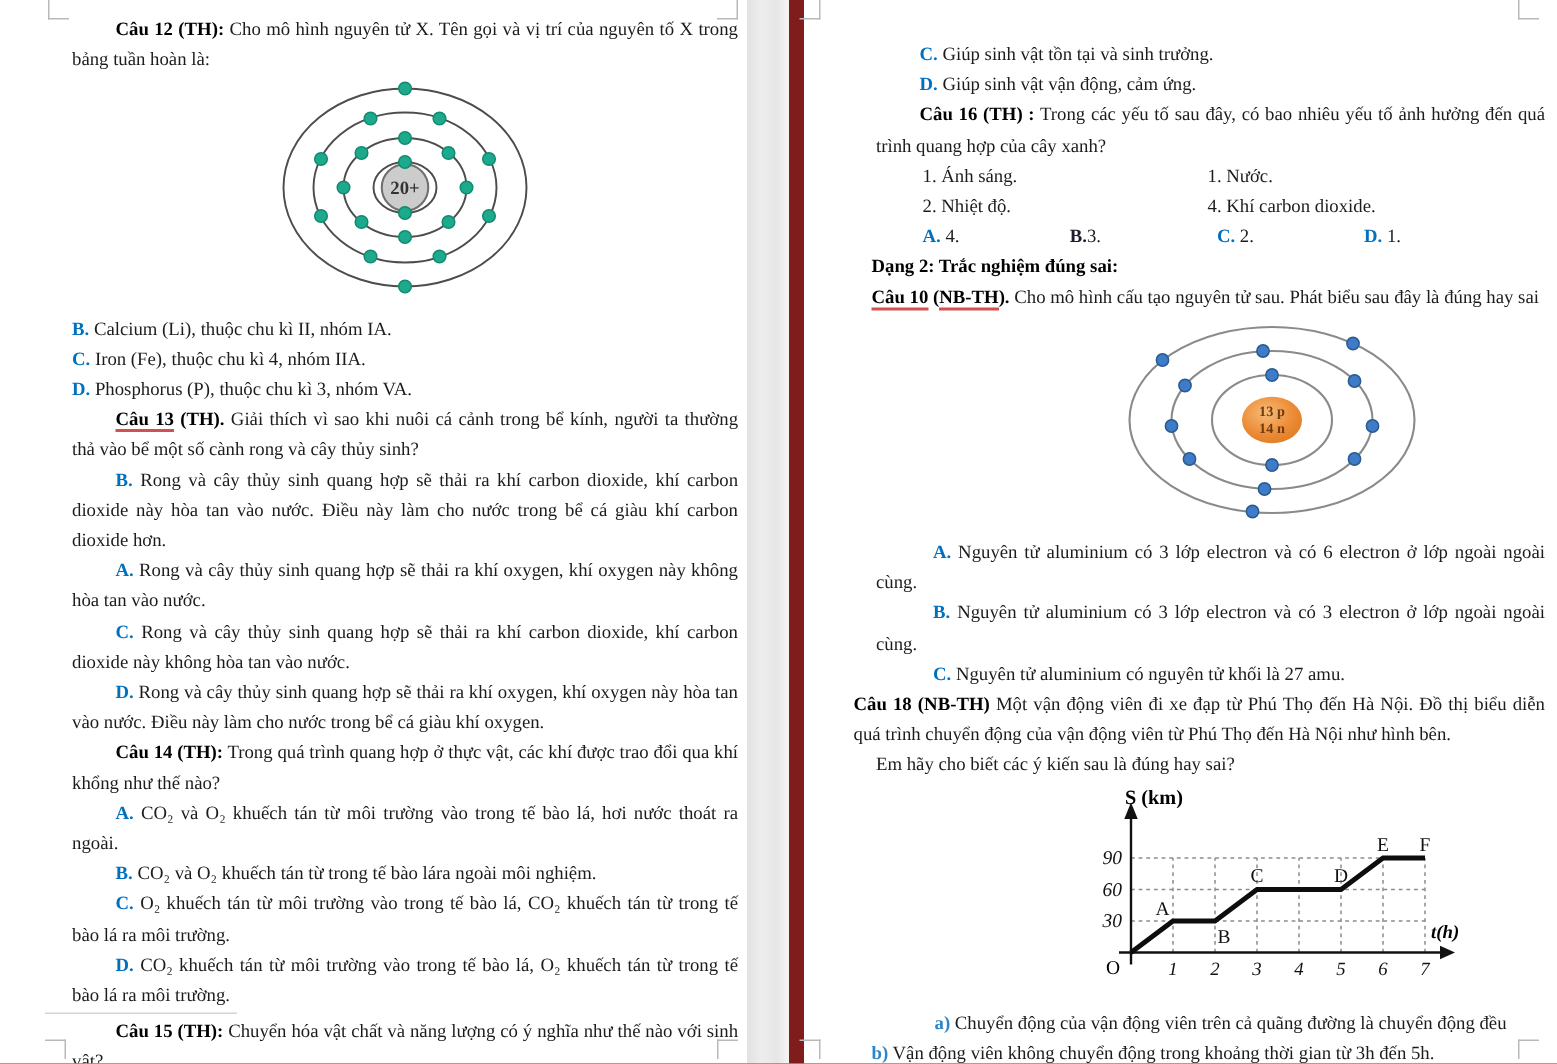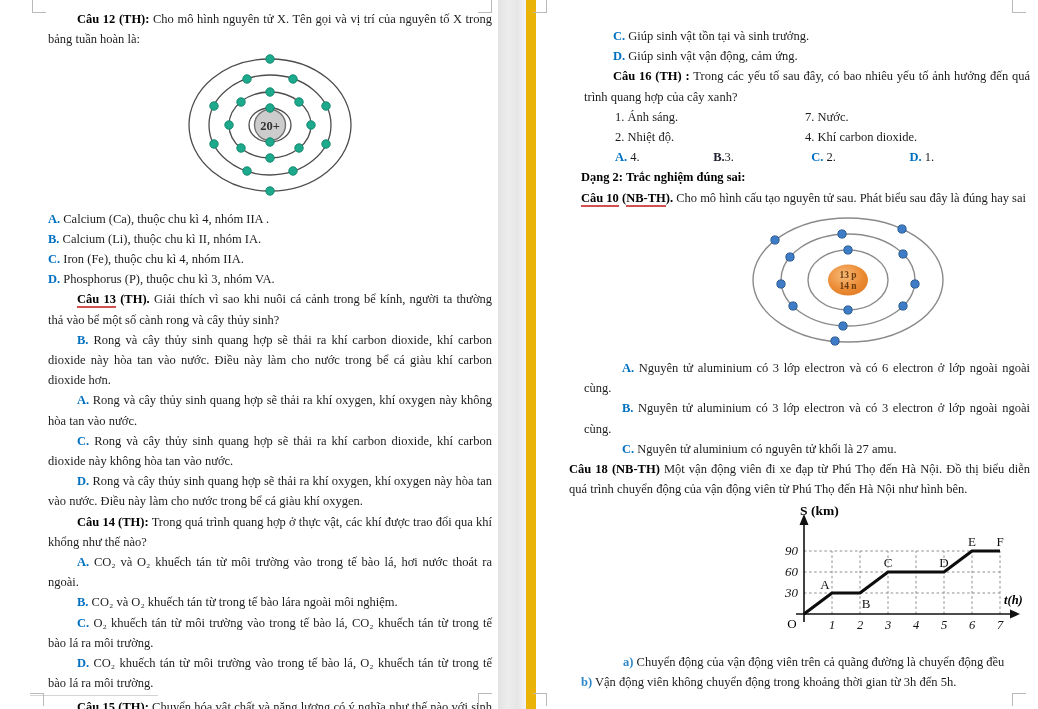--- a/index.html
+++ b/index.html
@@ -8,7 +8,7 @@
     font-family:"Liberation Serif","DejaVu Serif",serif;
     font-size:12.5px;line-height:20.2px;color:#1c1c1c;
   }
-  .spread{position:relative;width:1038px;height:709px;background:#eab308;}
+  .spread{position:relative;width:1038px;height:709px;background:#7f1d1d;}
   .page-gap{position:absolute;top:0;left:498px;width:28px;height:709px;
     background:linear-gradient(90deg,#e2e2e2 0%,#ededed 35%,#e6e6e6 70%,#f4f4f4 100%);}
   .page{position:absolute;top:0;height:709px;background:#fff;box-sizing:border-box;overflow:hidden;}

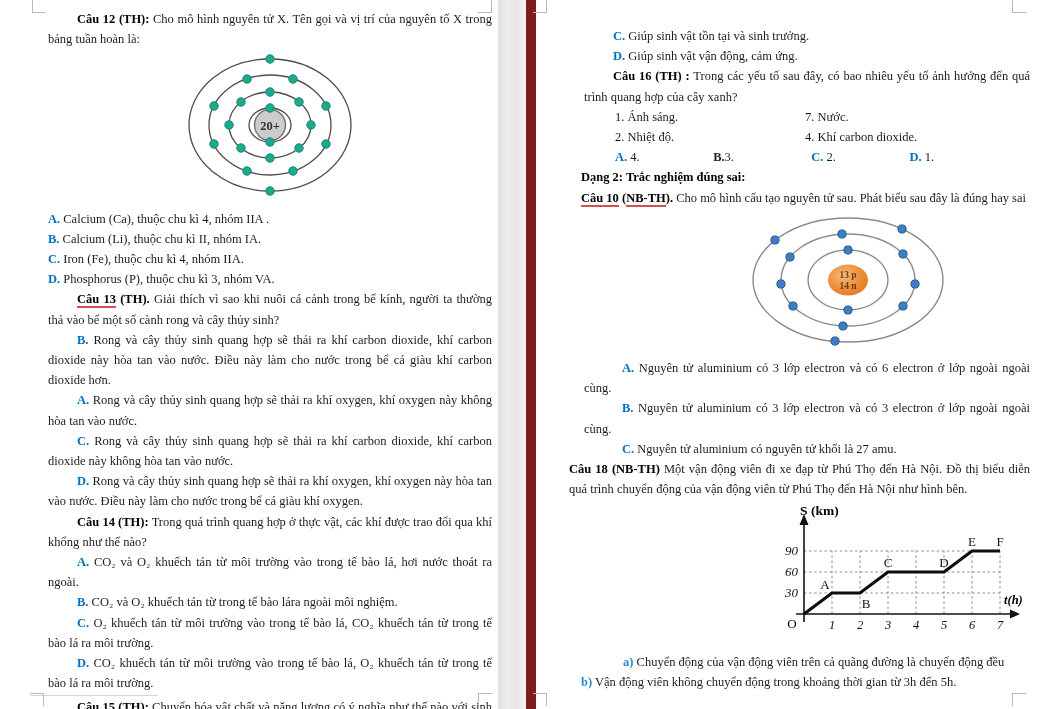--- a/index.html
+++ b/index.html
@@ -115,7 +115,7 @@
 
     <p class="indent"><span class="qlabel">Câu 16 (TH) :</span> <span>Trong các yếu tố sau đây, có bao nhiêu yếu tố ảnh hưởng đến quá trình quang hợp của cây xanh?</span></p>
 
-    <p class="factors"><span class="col1">1. Ánh sáng.</span><span>7.  Nước.</span></p>
+    <p class="factors"><span class="col1">1. Ánh sáng.</span><span>1.  Nước.</span></p>
     <p class="factors"><span class="col1">2. Nhiệt độ.</span><span>4. Khí carbon dioxide.</span></p>
 
     <p class="answers">

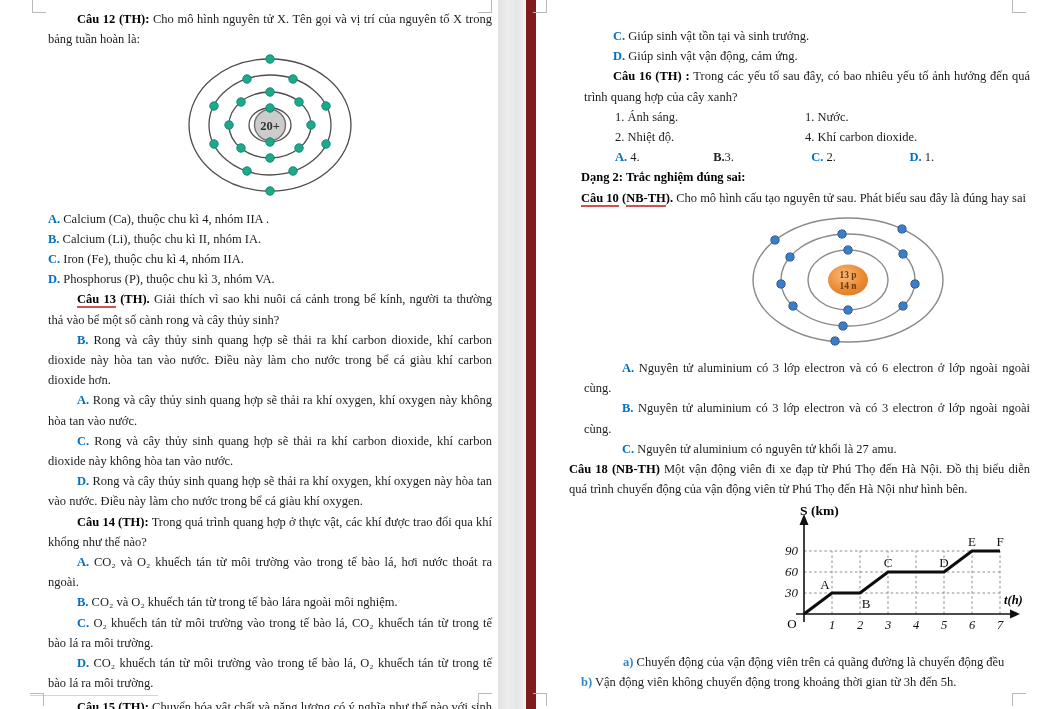--- a/index.html
+++ b/index.html
@@ -83,7 +83,6 @@
       </svg>
     </div>
 
-    <p><span class="opt-letter">A.</span> <span>Calcium (Ca), thuộc chu kì 4, nhóm IIA .</span></p>
     <p><span class="opt-letter">B.</span> <span>Calcium (Li), thuộc chu kì II, nhóm IA.</span></p>
     <p><span class="opt-letter">C.</span> <span>Iron (Fe), thuộc chu kì 4, nhóm IIA.</span></p>
     <p><span class="opt-letter">D.</span> <span>Phosphorus (P), thuộc chu kì 3, nhóm VA.</span></p>

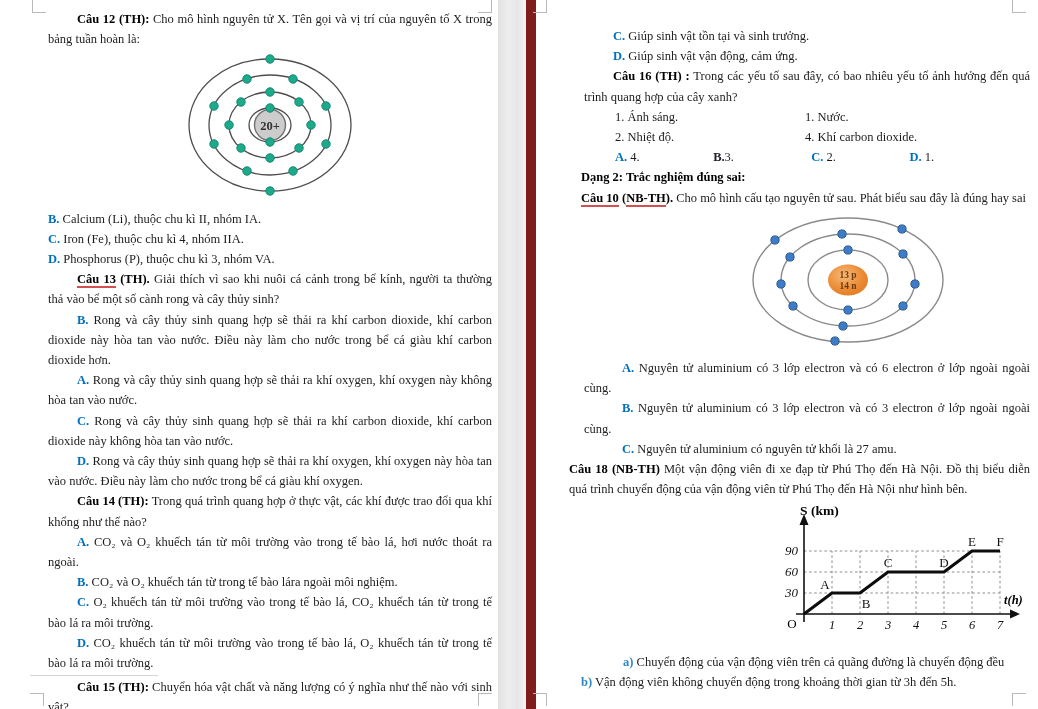--- a/index.html
+++ b/index.html
@@ -167,6 +167,7 @@
 
     <p class="neg15"><span class="qlabel">Câu 18 (NB-TH)</span> <span>Một vận động viên đi xe đạp từ Phú Thọ đến Hà Nội. Đồ thị biểu diễn quá trình chuyển động của vận động viên từ Phú Thọ đến Hà Nội như hình bên.</span></p>
 
+    <p>Em hãy cho biết các ý kiến sau là đúng hay sai?</p>
 
     <div class="figure graph">
       <svg width="268" height="142" viewBox="0 0 268 142">

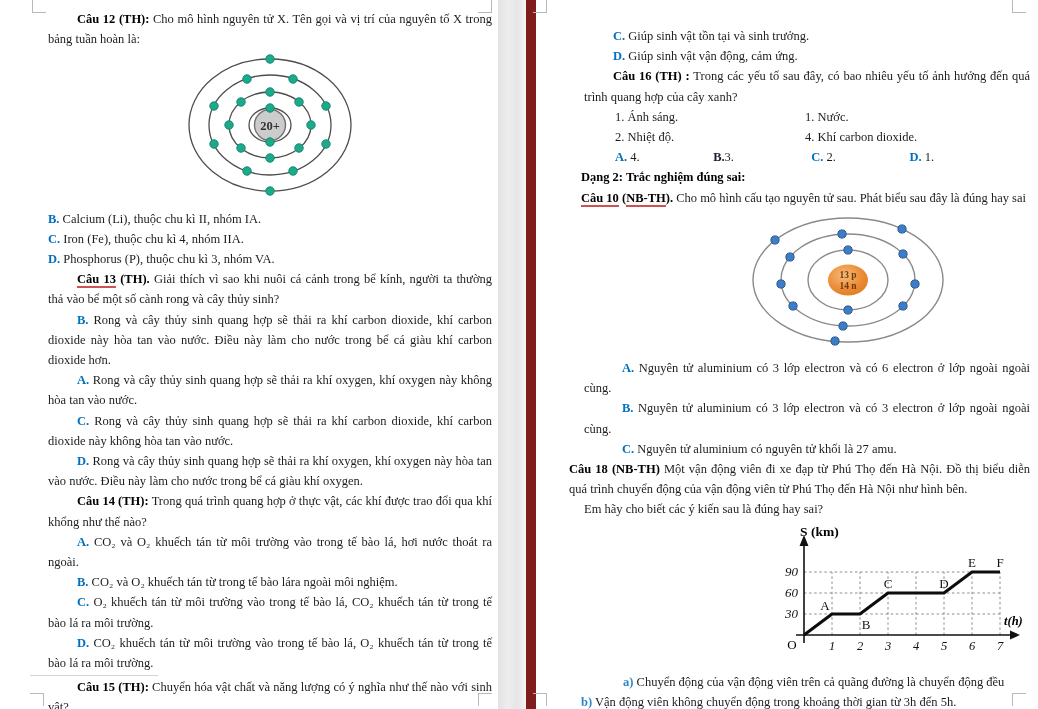--- a/index.html
+++ b/index.html
@@ -24,7 +24,7 @@
   .red-u{border-bottom:2px solid #d25050;padding-bottom:0px;}
   .figure{text-align:center;margin:3px 0 4px 0;}
   .figure.atom2{text-align:center;margin:4px 0 4px 86px;}
-  .figure.graph{text-align:right;margin:2px 0 2px 78px;}
+  .figure.graph{text-align:center;margin:2px 0 2px 78px;}
   .faint-rule{height:1px;background:#d4d4d4;width:128px;margin:2px 0 1px -18px;}
   .factors{padding-left:31px;text-align:left;}
   .factors .col1{display:inline-block;width:190px;}

